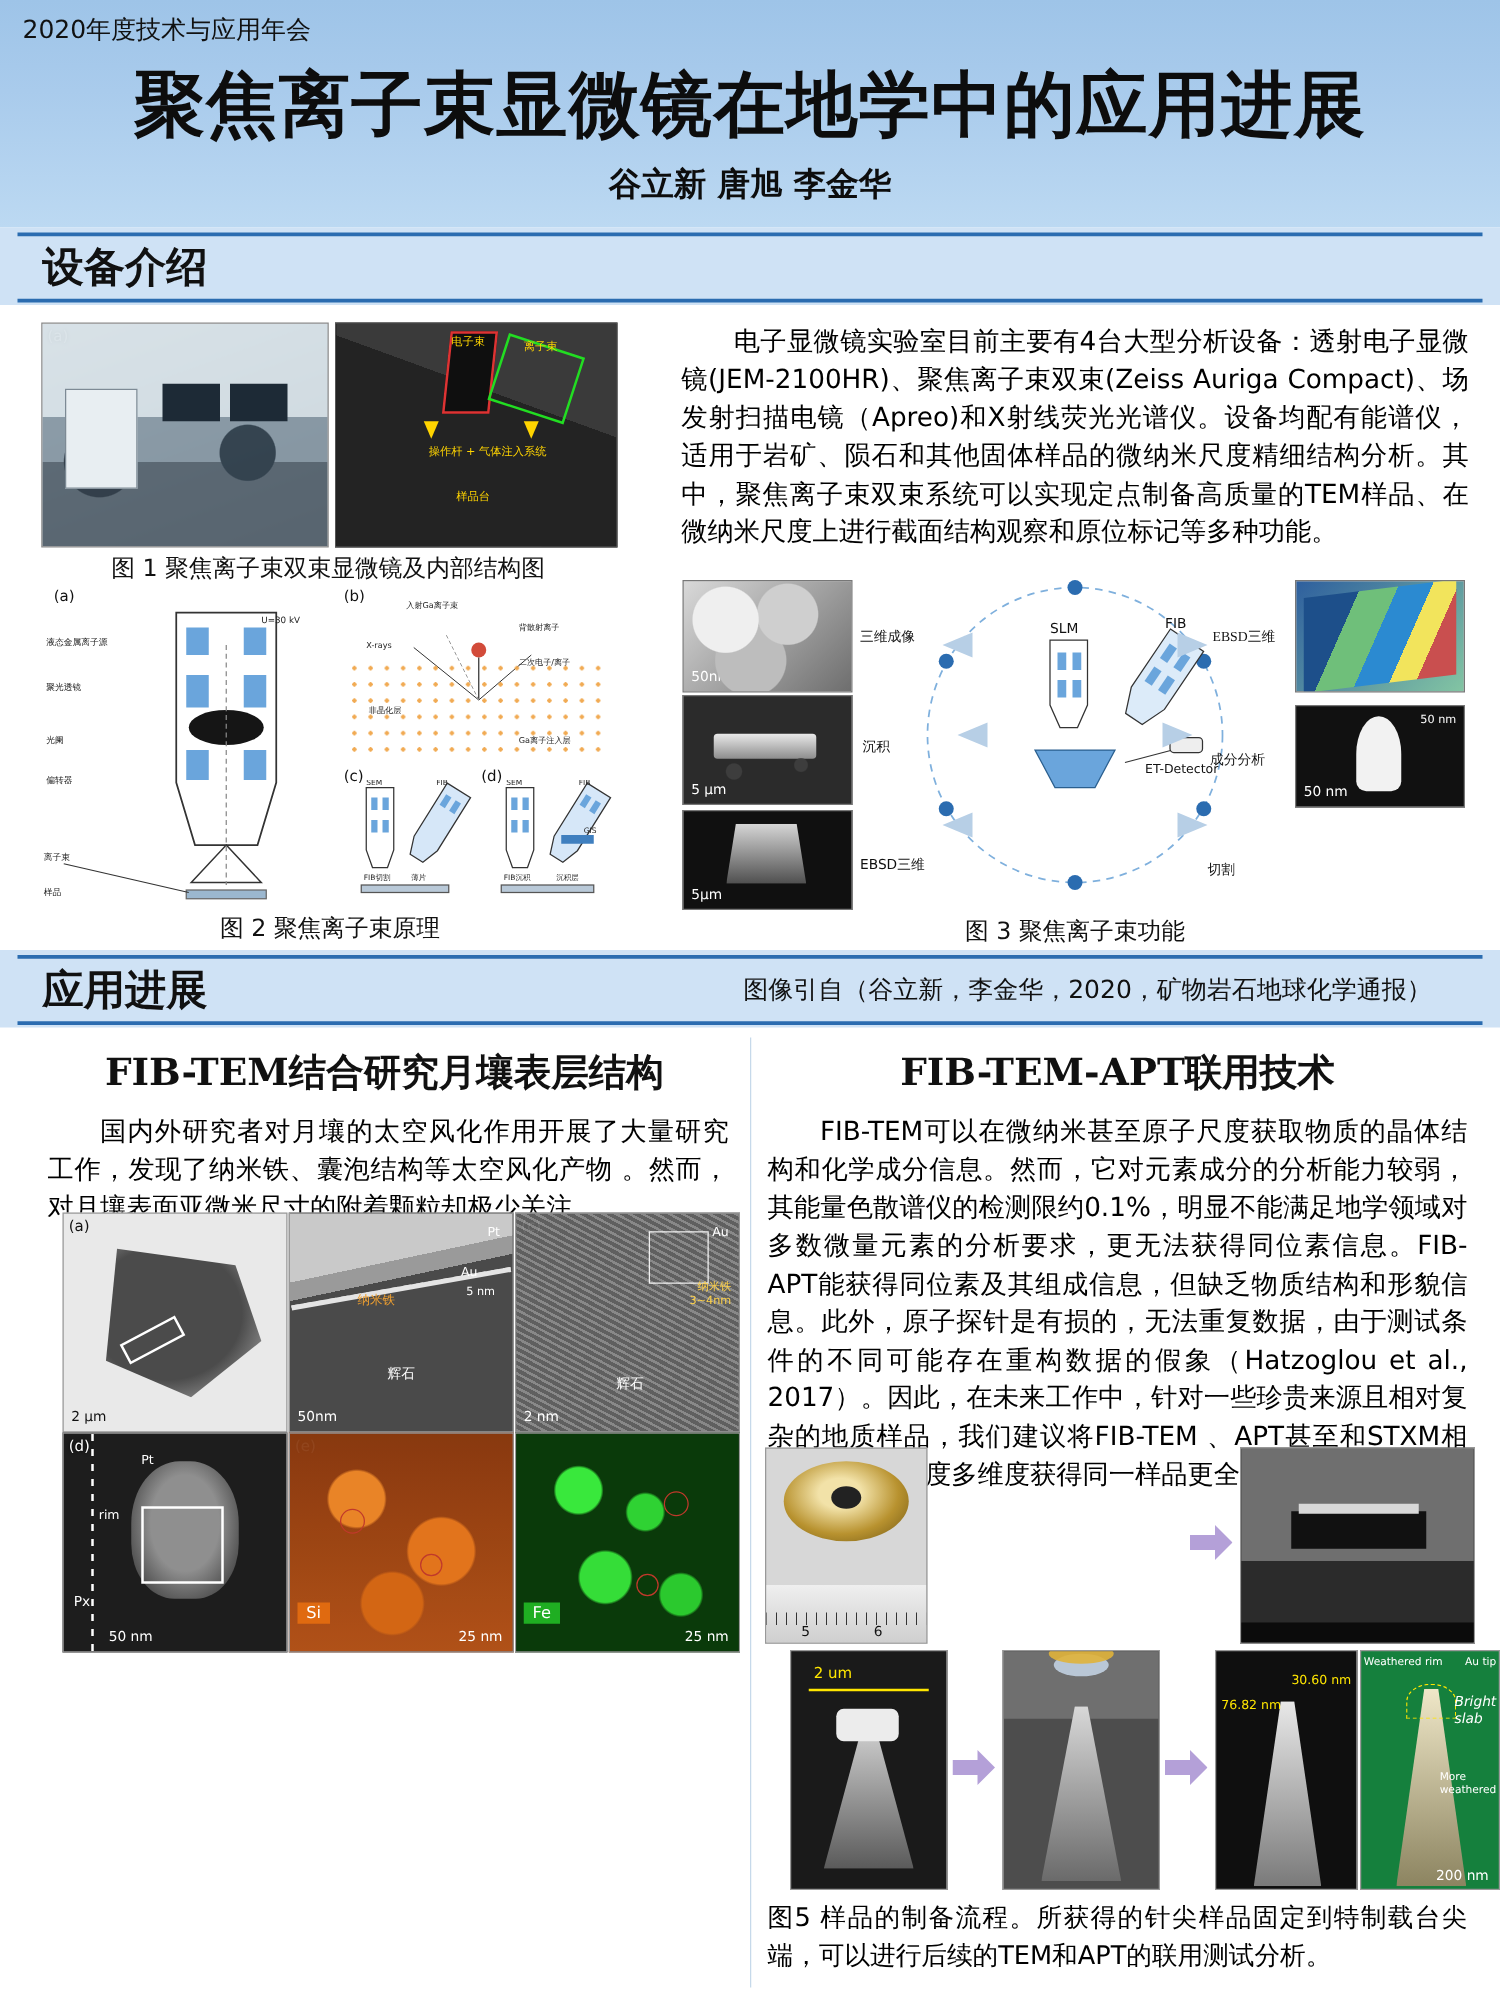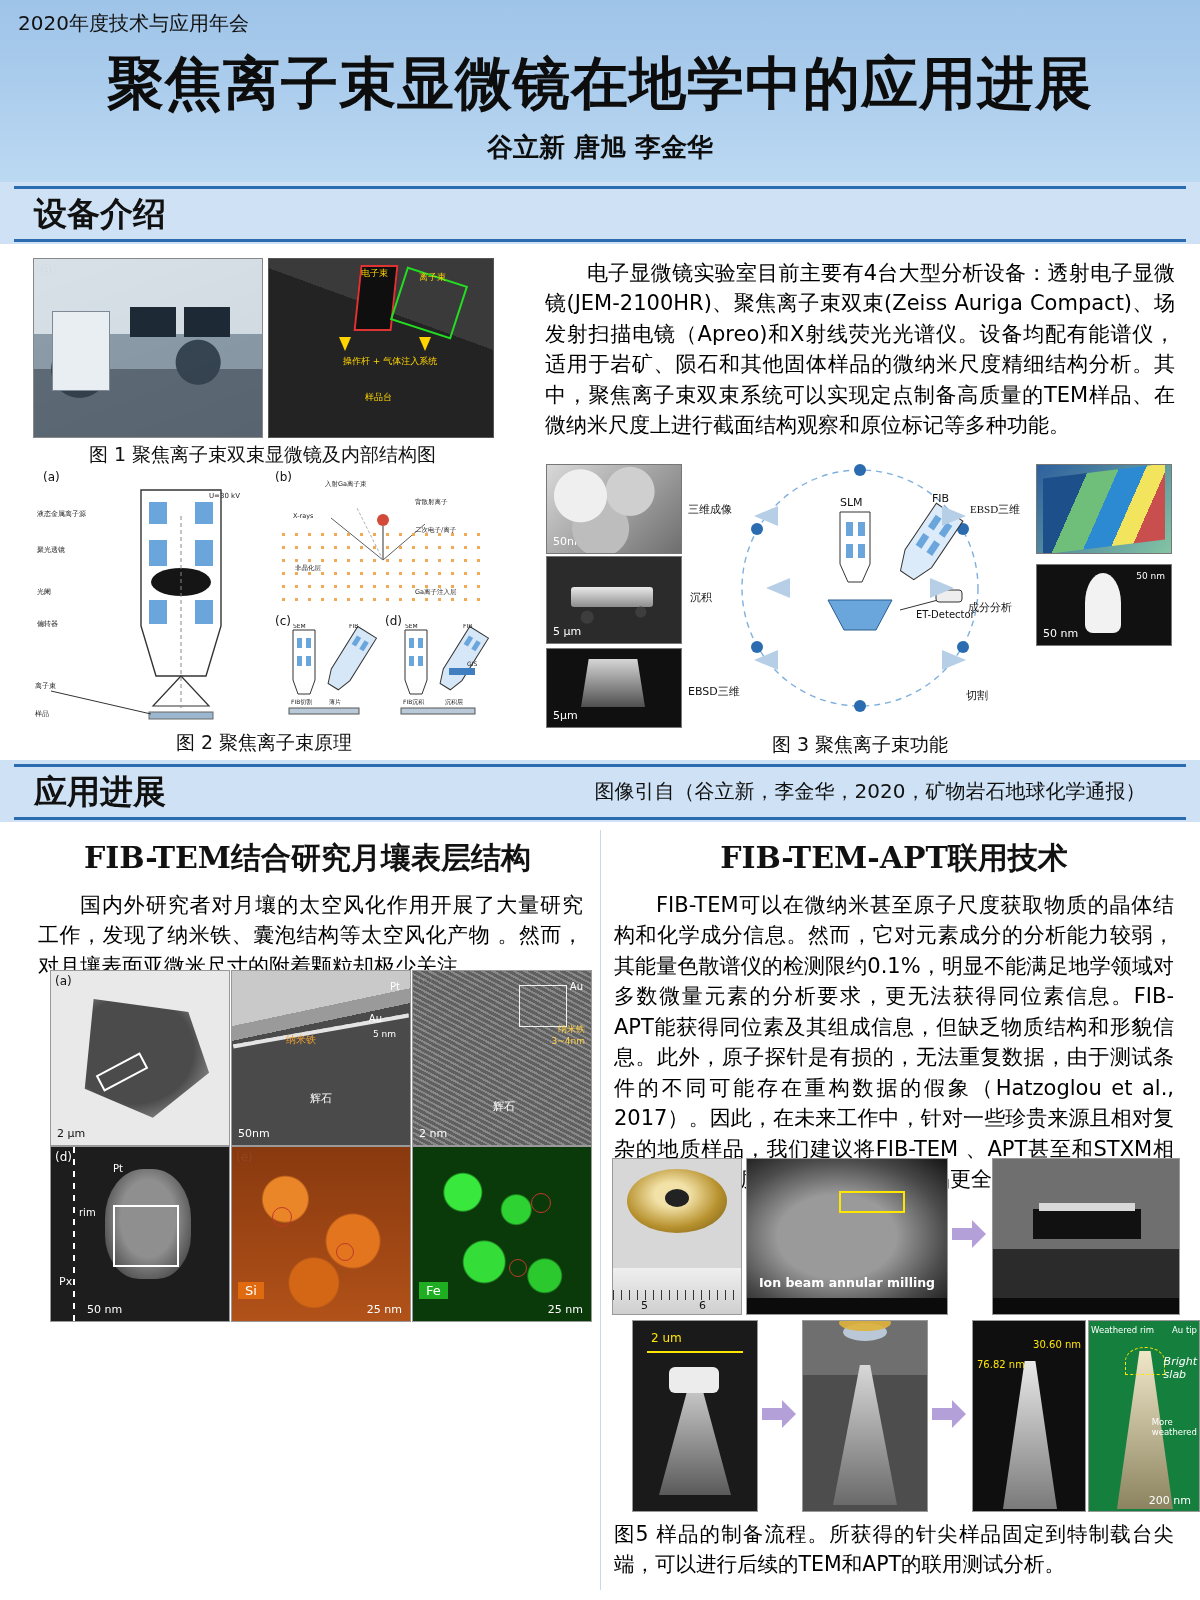--- a/index.html
+++ b/index.html
@@ -396,13 +396,6 @@
       <div style="position:absolute;left:86px;bottom:2px;font-size:11px;font-family:'DejaVu Sans',sans-serif;color:#111;">6</div>
     </div>
 
-    <div class="ph" style="position:absolute;left:134px;top:0;width:200px;height:155px;background:#151515;border:1px solid #999;">
-      <div style="position:absolute;inset:0;background:
-        radial-gradient(ellipse at 45% 50%,#9a9a9a 0 38%,#4b4b4b 70%,#141414 100%);"></div>
-      <div style="position:absolute;left:92px;top:32px;width:62px;height:18px;border:2px solid #ffe600;"></div>
-      <div style="position:absolute;left:0;bottom:24px;width:200px;text-align:center;color:#fff;font-size:12.5px;font-weight:bold;font-family:'DejaVu Sans',sans-serif;">Ion beam annular milling</div>
-      <div style="position:absolute;left:0;bottom:0;width:200px;height:16px;background:#0b0b0b;"></div>
-    </div>
 
     <div style="position:absolute;left:340px;top:62px;width:34px;height:28px;">
       <svg width="34" height="28">

